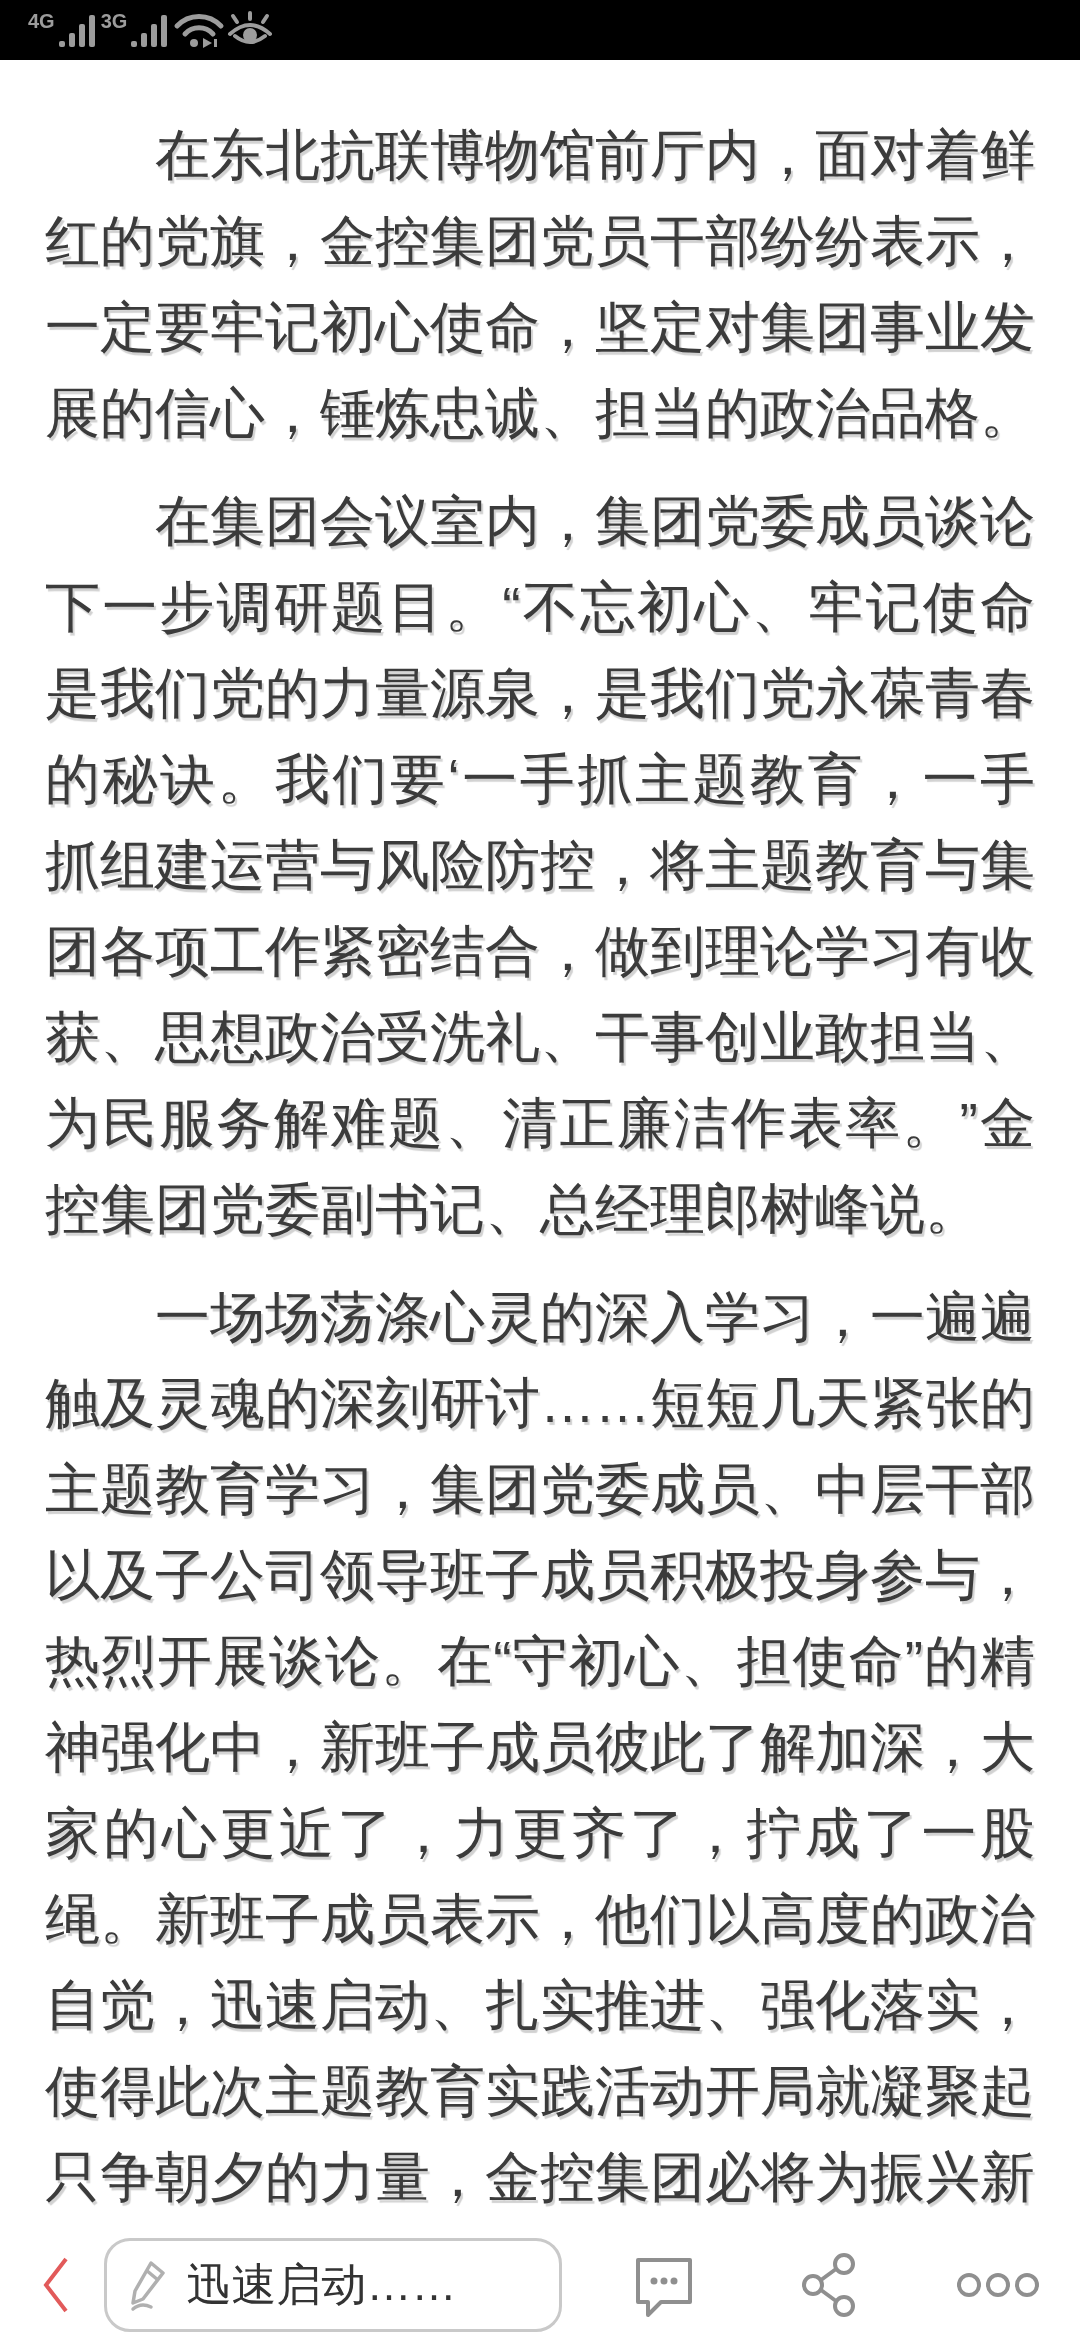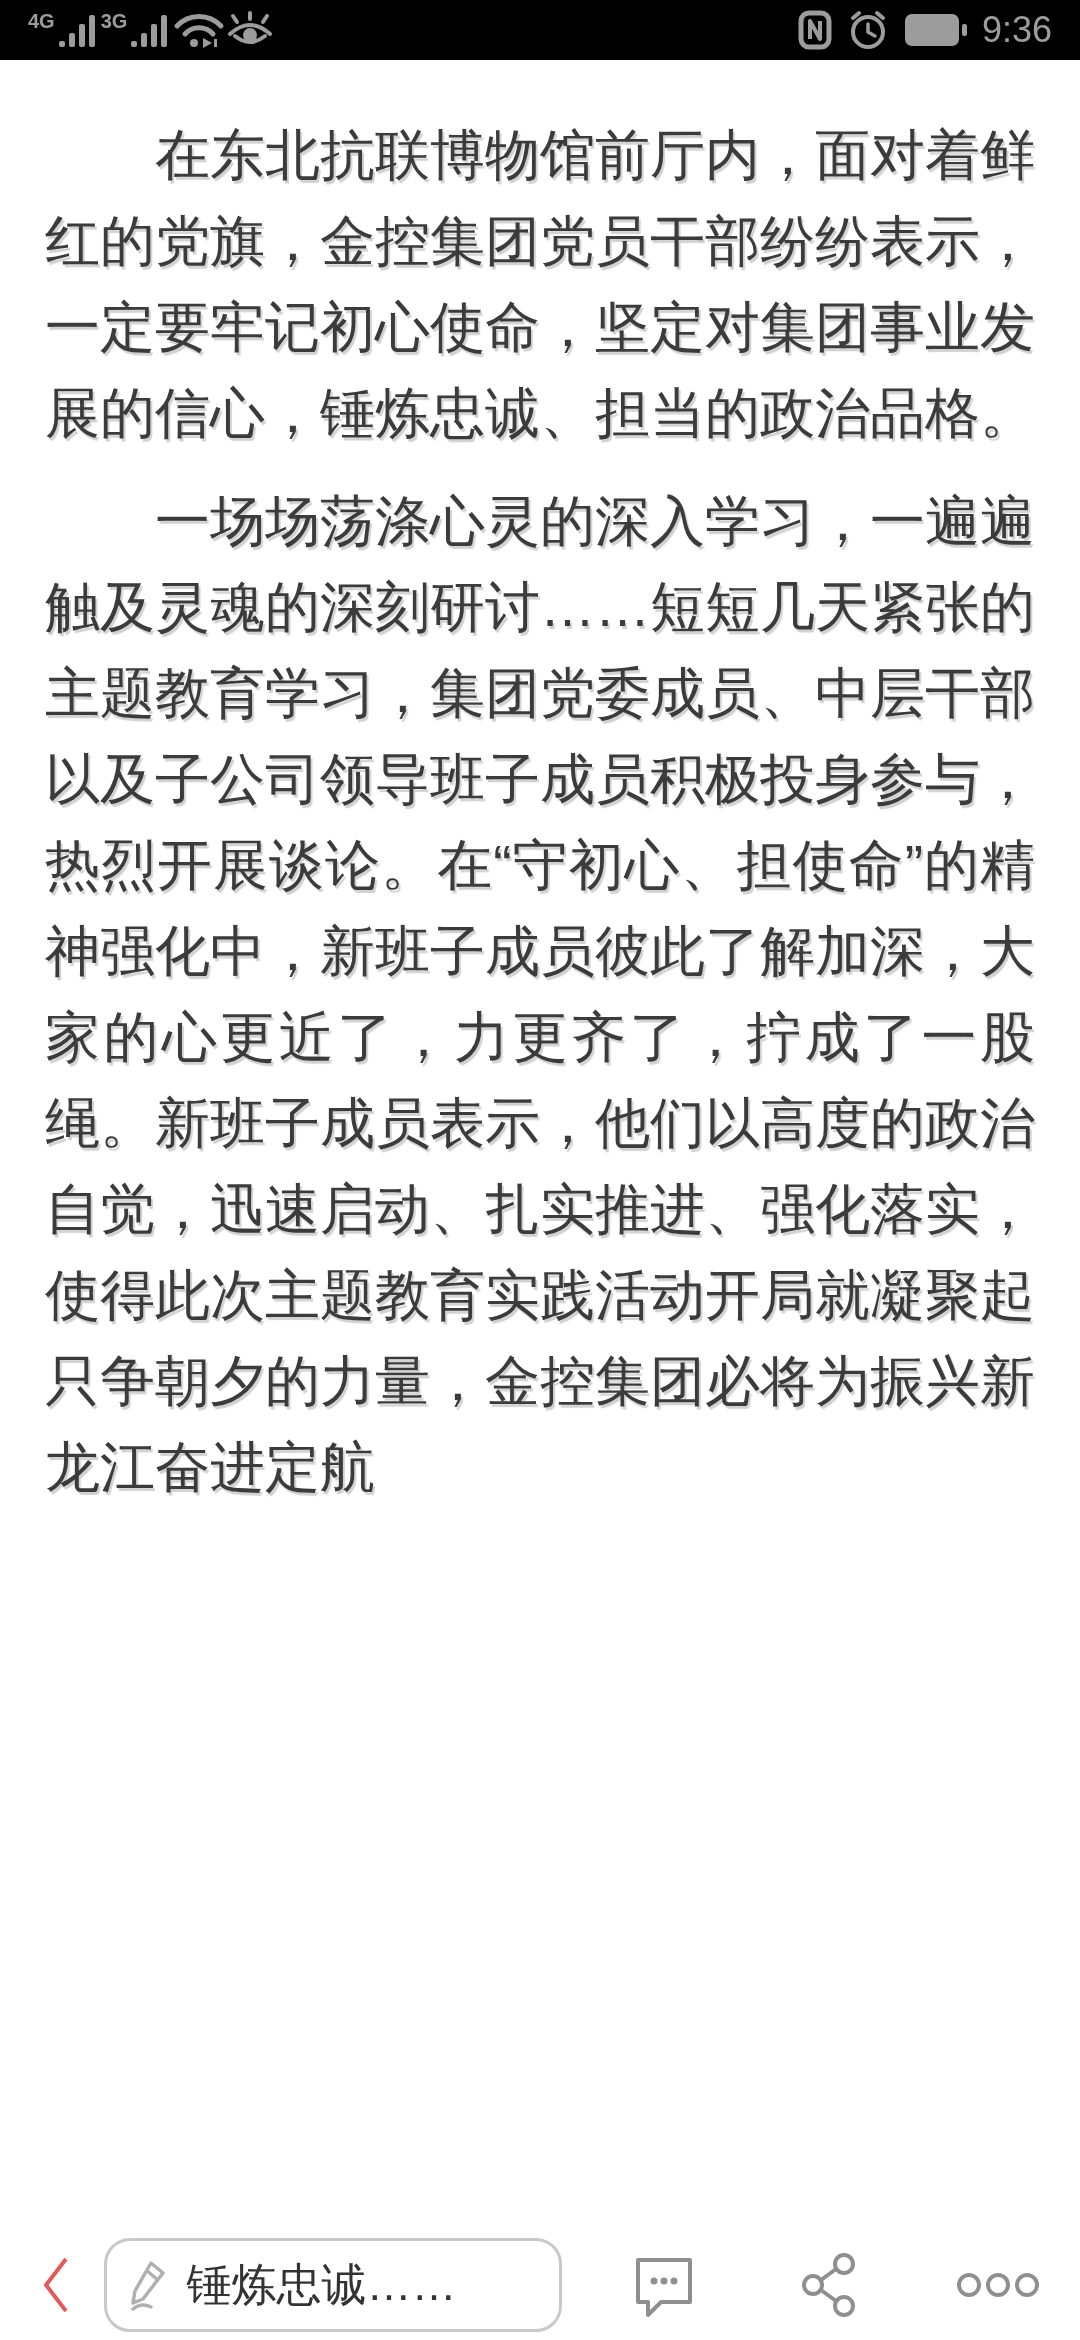--- a/index.html
+++ b/index.html
@@ -89,23 +89,6 @@
         <line x1="38" y1="12" x2="42" y2="6" stroke="#9c9c9c" stroke-width="4" stroke-linecap="round"></line>
       </svg>
     </div>
-    <div class="sb-right">
-      <svg class="sb-icon" width="34" height="40" viewBox="0 0 34 40">
-        <rect x="3" y="3" width="28" height="34" rx="8" fill="none" stroke="#9c9c9c" stroke-width="5"></rect>
-        <path d="M12 29 V11 L22 29 V11" fill="none" stroke="#9c9c9c" stroke-width="4" stroke-linejoin="round"></path>
-      </svg>
-      <svg class="sb-icon" width="44" height="42" viewBox="0 0 44 42">
-        <circle cx="22" cy="23" r="15" fill="none" stroke="#9c9c9c" stroke-width="4"></circle>
-        <path d="M22 15 V23 L29 27" fill="none" stroke="#9c9c9c" stroke-width="3.5" stroke-linecap="round"></path>
-        <path d="M7 9 L13 4" stroke="#9c9c9c" stroke-width="4" stroke-linecap="round"></path>
-        <path d="M37 9 L31 4" stroke="#9c9c9c" stroke-width="4" stroke-linecap="round"></path>
-      </svg>
-      <svg class="sb-icon" width="64" height="34" viewBox="0 0 64 34">
-        <rect x="1" y="1" width="54" height="32" rx="7" fill="#9c9c9c"></rect>
-        <rect x="58" y="11" width="5" height="12" rx="2" fill="#9c9c9c"></rect>
-      </svg>
-      <span class="sb-time">9:36</span>
-    </div>
   </div>
 
   <div class="article">

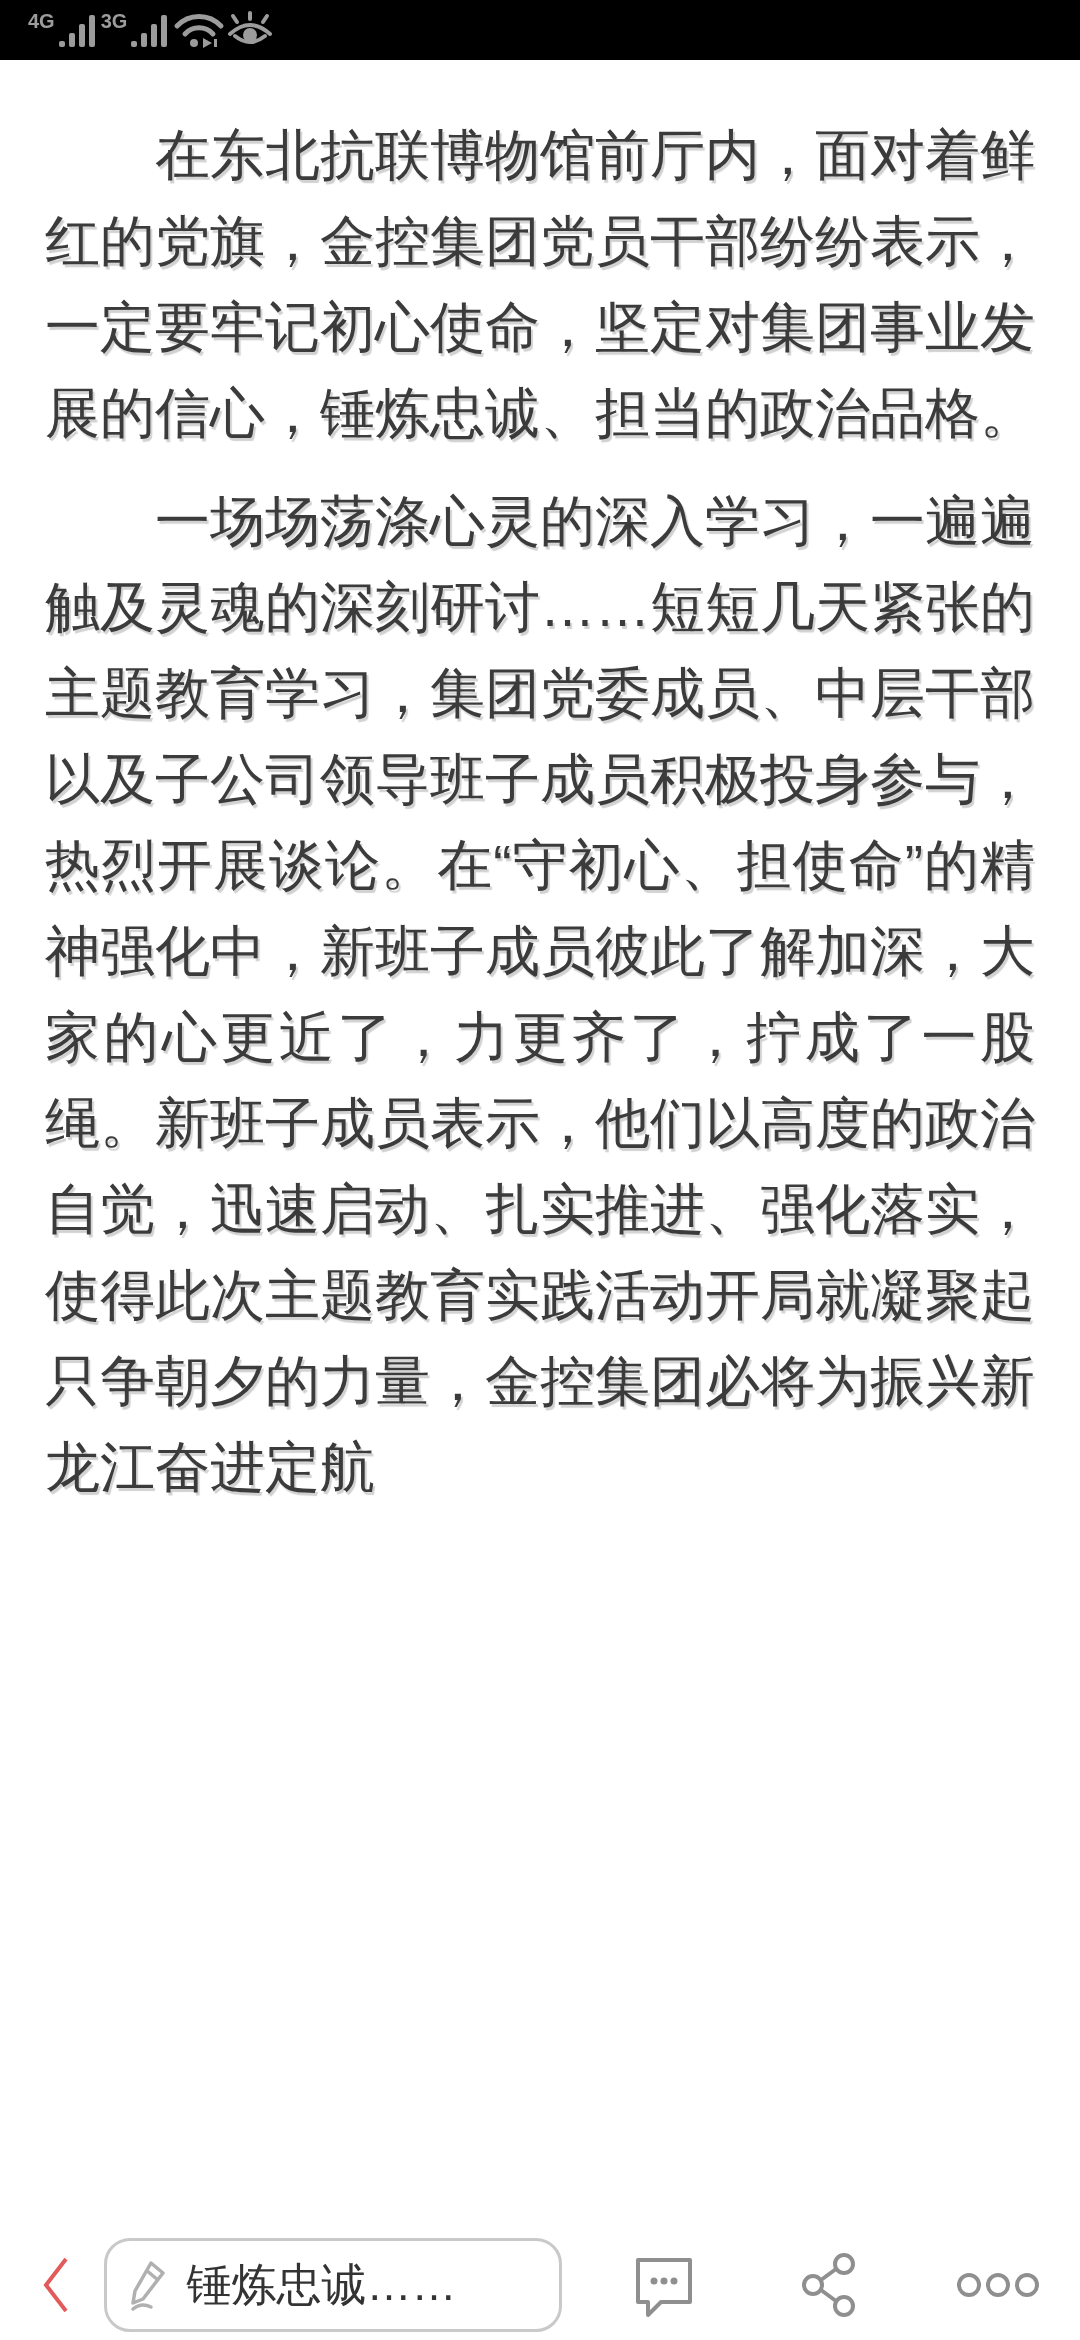--- a/index.html
+++ b/index.html
@@ -93,6 +93,7 @@
 
   <div class="article">
     <p>在东北抗联博物馆前厅内，面对着鲜红的党旗，金控集团党员干部纷纷表示，一定要牢记初心使命，坚定对集团事业发展的信心，锤炼忠诚、担当的政治品格。</p>
+    <p>在集团会议室内，集团党委成员谈论下一步调研题目。“不忘初心、牢记使命是我们党的力量源泉，是我们党永葆青春的秘诀。我们要‘一手抓主题教育，一手抓组建运营与风险防控，将主题教育与集团各项工作紧密结合，做到理论学习有收获、思想政治受洗礼、干事创业敢担当、为民服务解难题、清正廉洁作表率。”金控集团党委副书记、总经理郎树峰说。</p>
     <p>一场场荡涤心灵的深入学习，一遍遍触及灵魂的深刻研讨……短短几天紧张的主题教育学习，集团党委成员、中层干部以及子公司领导班子成员积极投身参与，热烈开展谈论。在“守初心、担使命”的精神强化中，新班子成员彼此了解加深，大家的心更近了，力更齐了，拧成了一股绳。新班子成员表示，他们以高度的政治自觉，迅速启动、扎实推进、强化落实，使得此次主题教育实践活动开局就凝聚起只争朝夕的力量，金控集团必将为振兴新龙江奋进定航</p>
   </div>
 

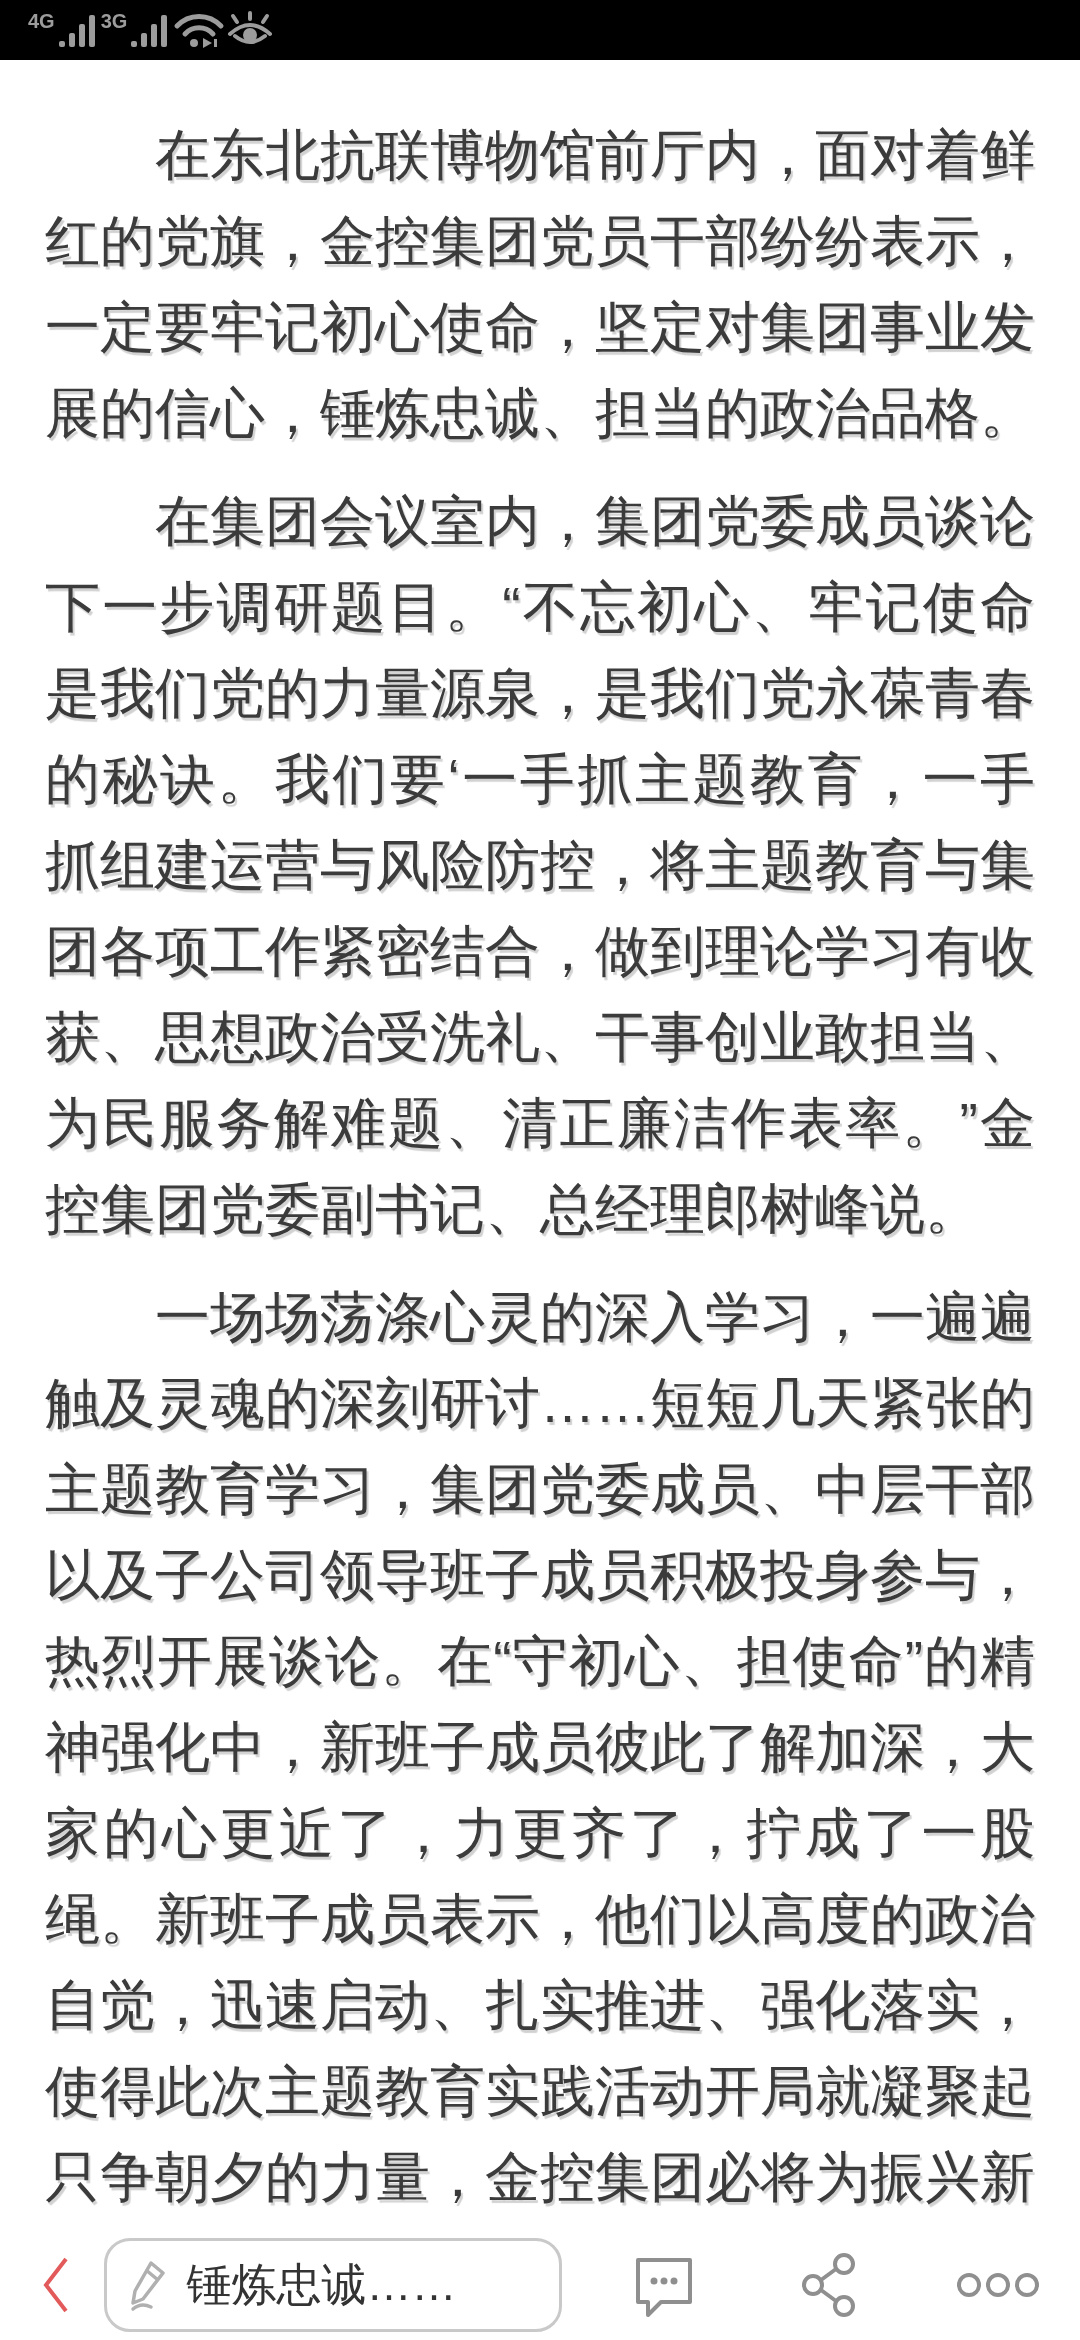--- a/index.html
+++ b/index.html
@@ -109,7 +109,7 @@
         <path d="M19 13 L31 23" stroke="#b0b0b0" stroke-width="3.5"></path>
         <path d="M6 52 Q14 45 24 50" fill="none" stroke="#b0b0b0" stroke-width="3.5" stroke-linecap="round"></path>
       </svg>
-      <span class="ph">锤炼忠诚……</span>
+      <span class="ph">迅速启动……</span>
     </div>
     <div class="tb-btn tb-comment">
       <svg width="66" height="66" viewBox="0 0 66 66">

